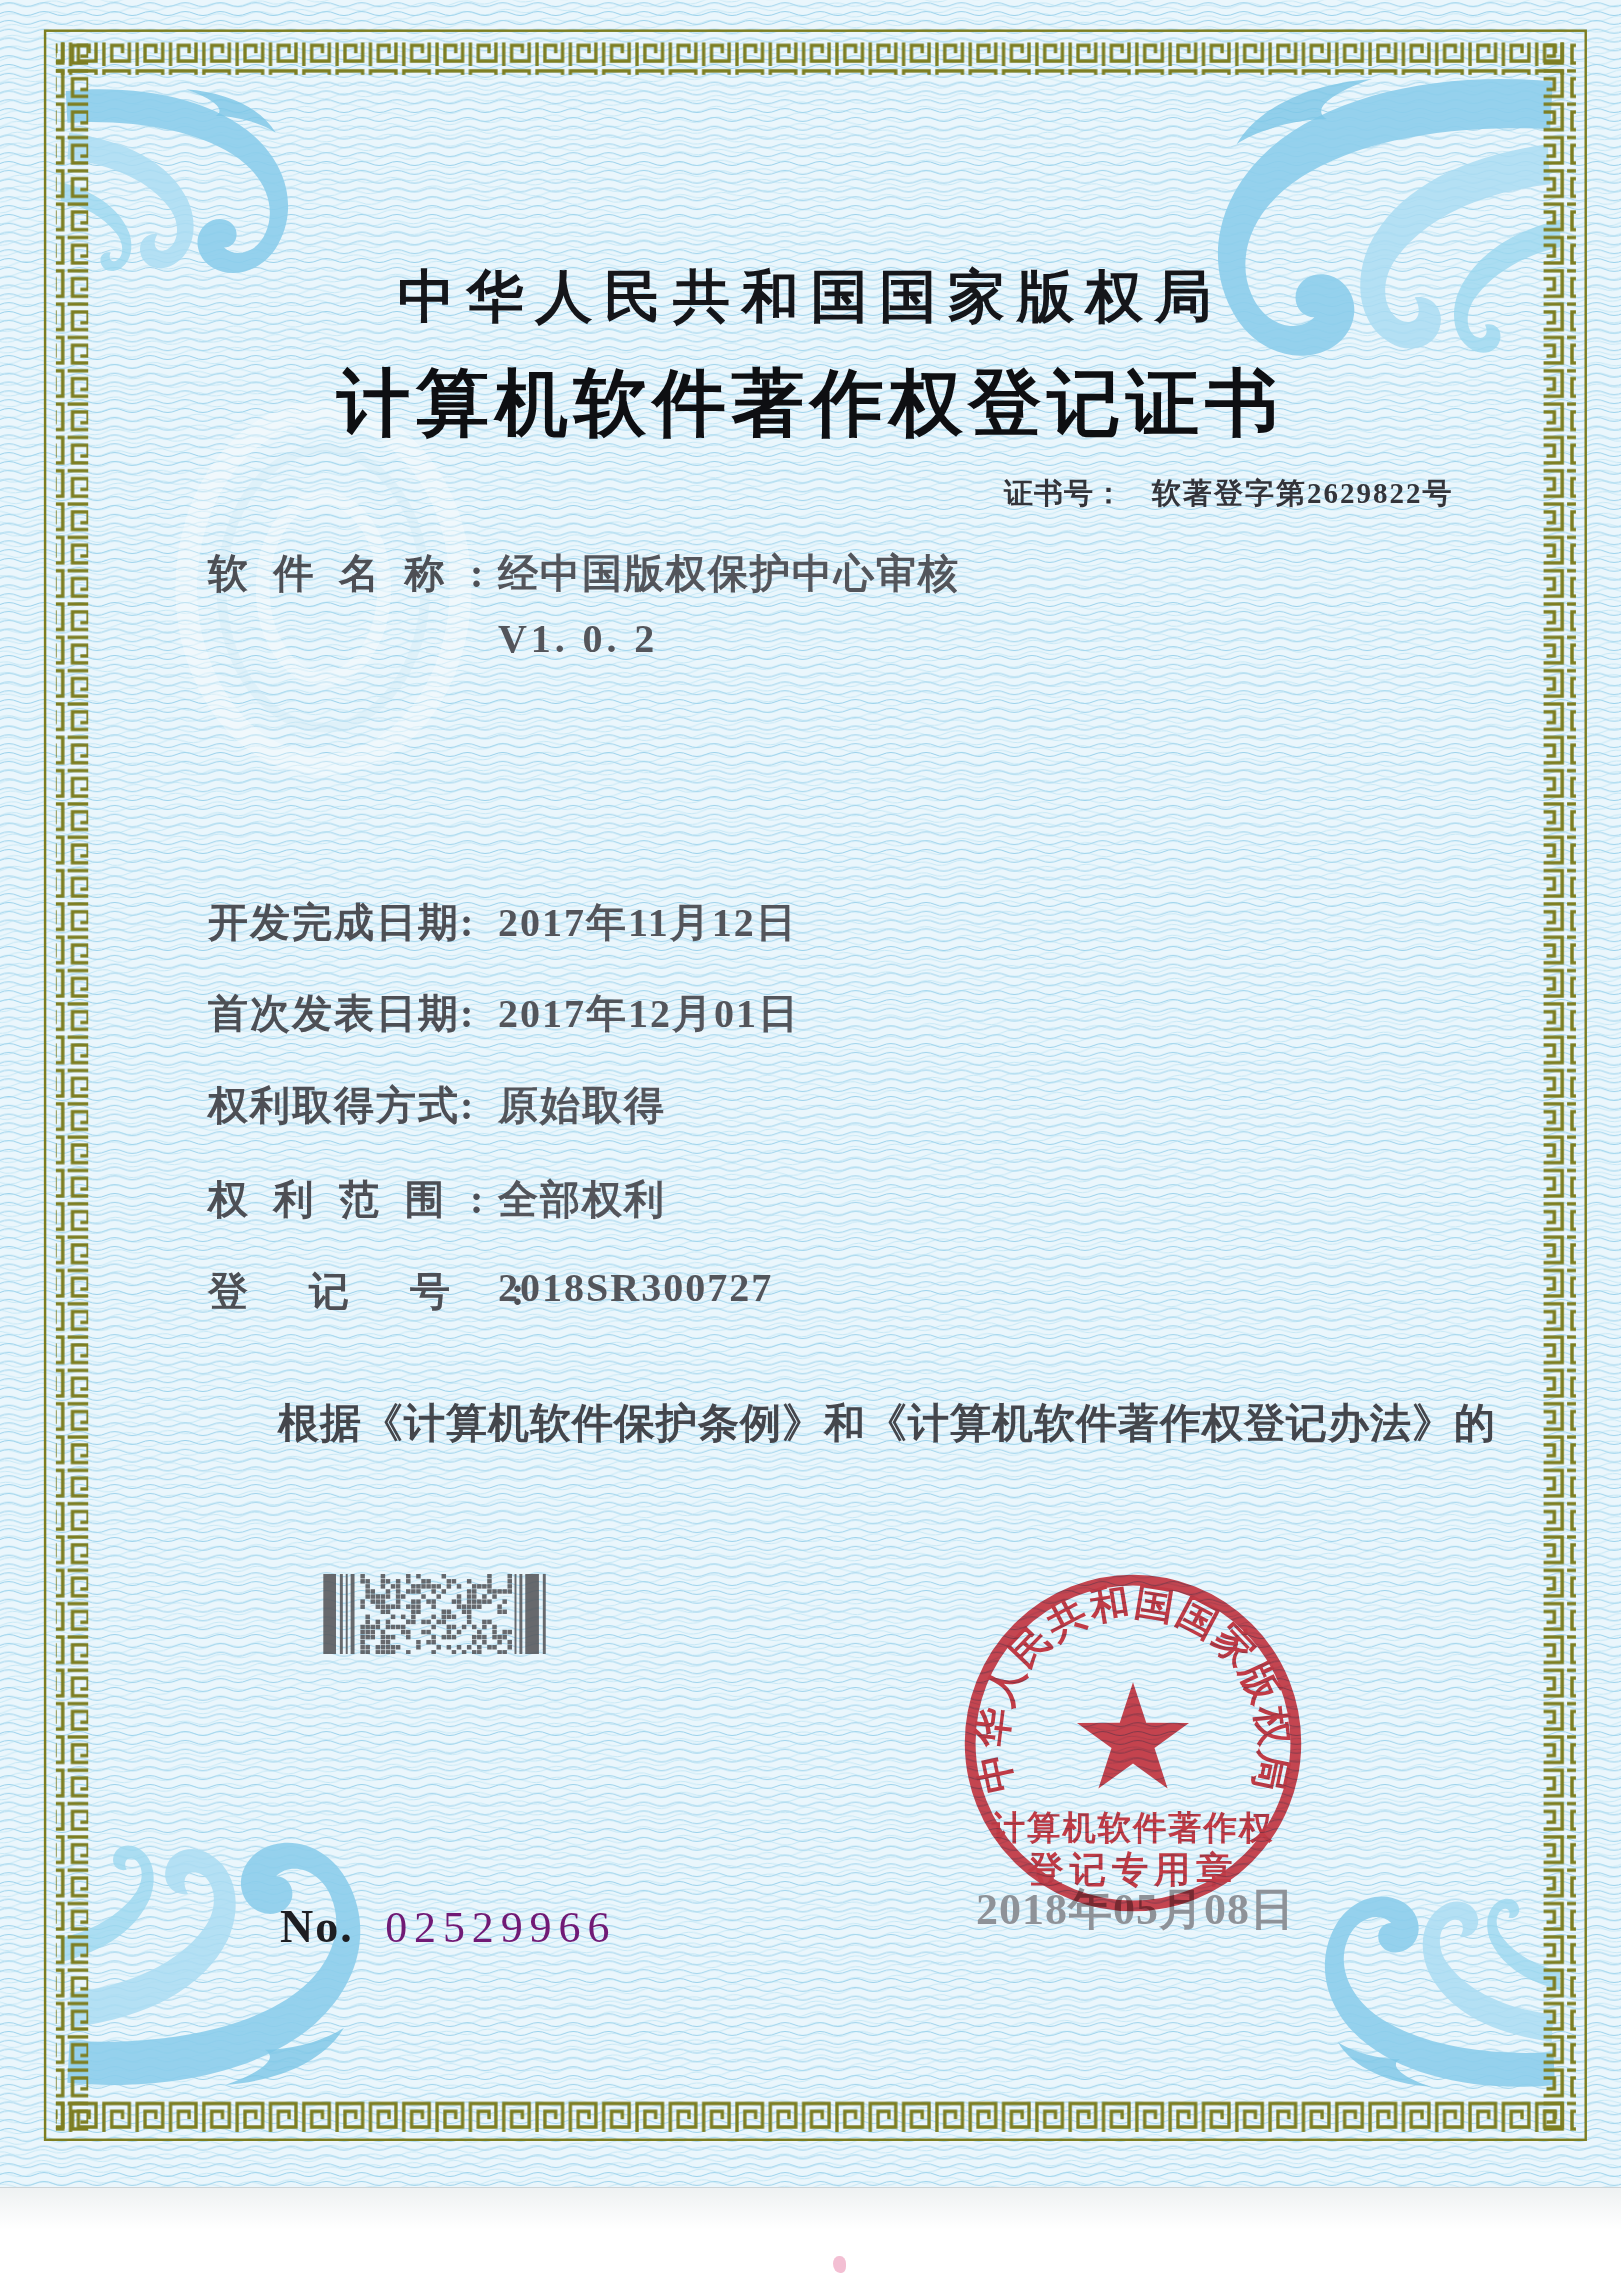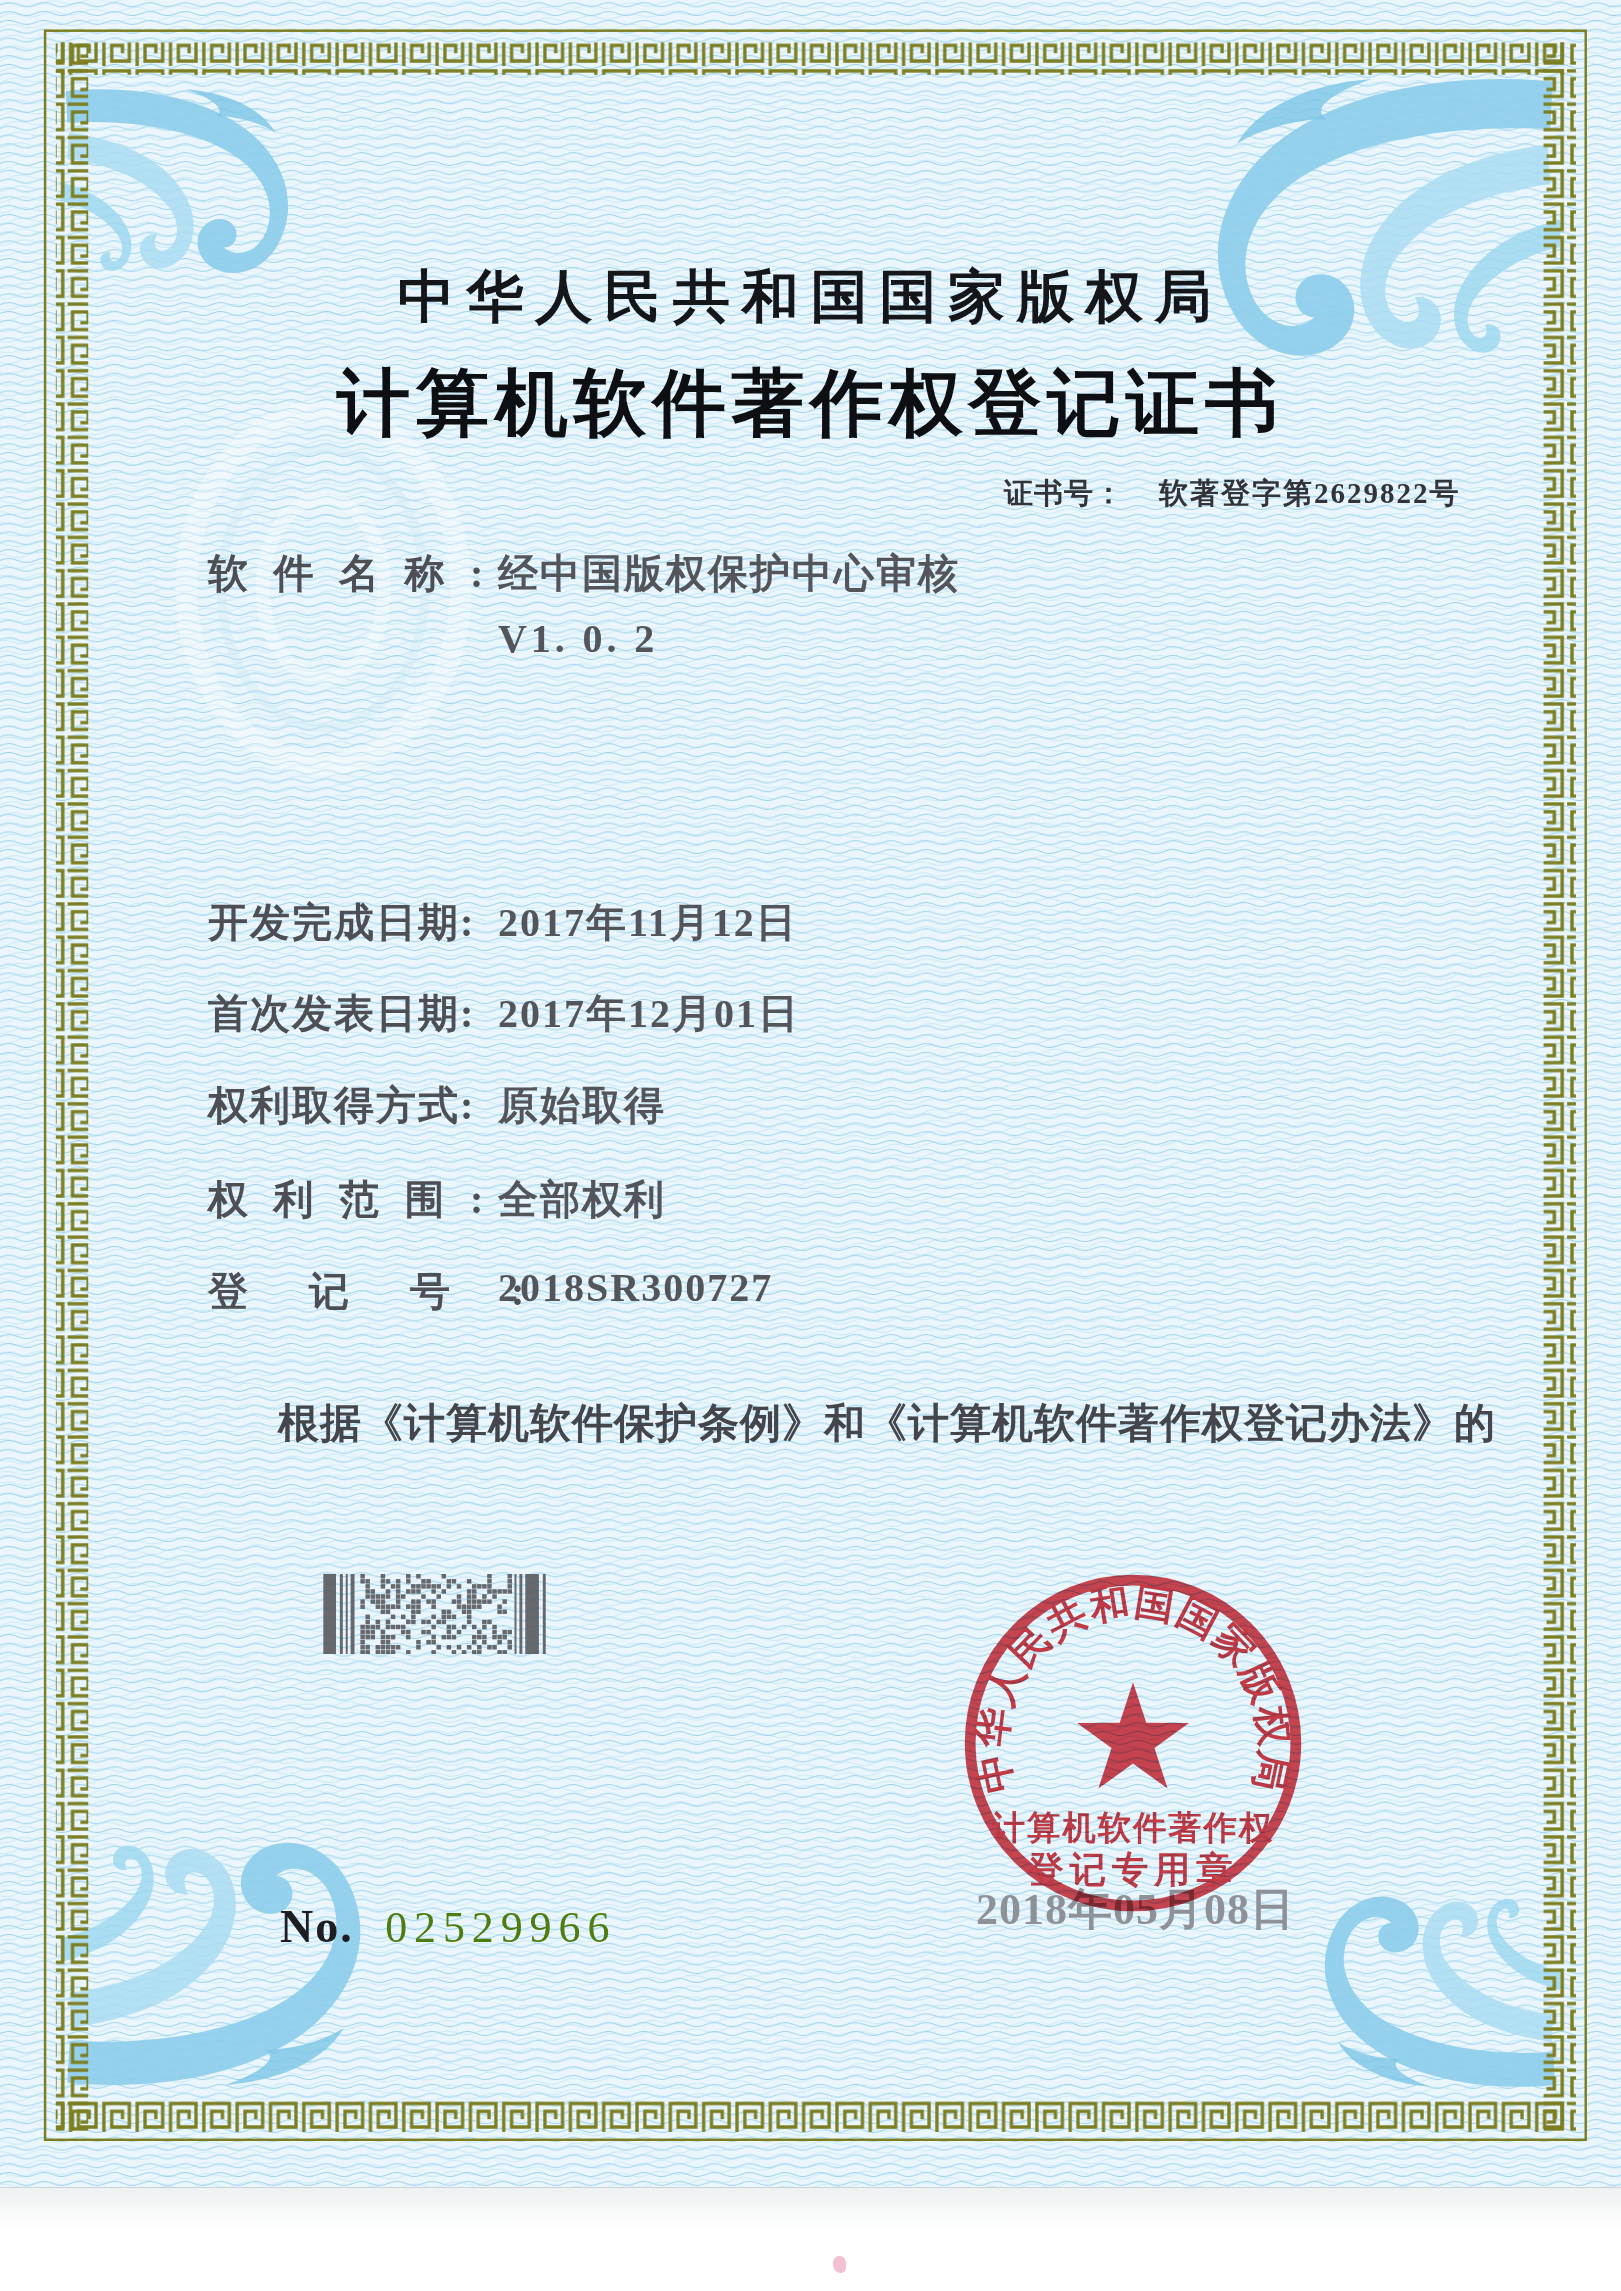--- a/index.html
+++ b/index.html
@@ -31,7 +31,7 @@
     font-size:29px;font-weight:700;color:#33343a;
     white-space:nowrap;letter-spacing:1px;
   }
-  .certno .val{margin-left:35px;letter-spacing:2px;}
+  .certno .val{margin-left:28px;letter-spacing:2px;}
 
   .row{position:absolute;left:208px;z-index:2;white-space:nowrap;color:#4d4f55;}
   .row .lbl{

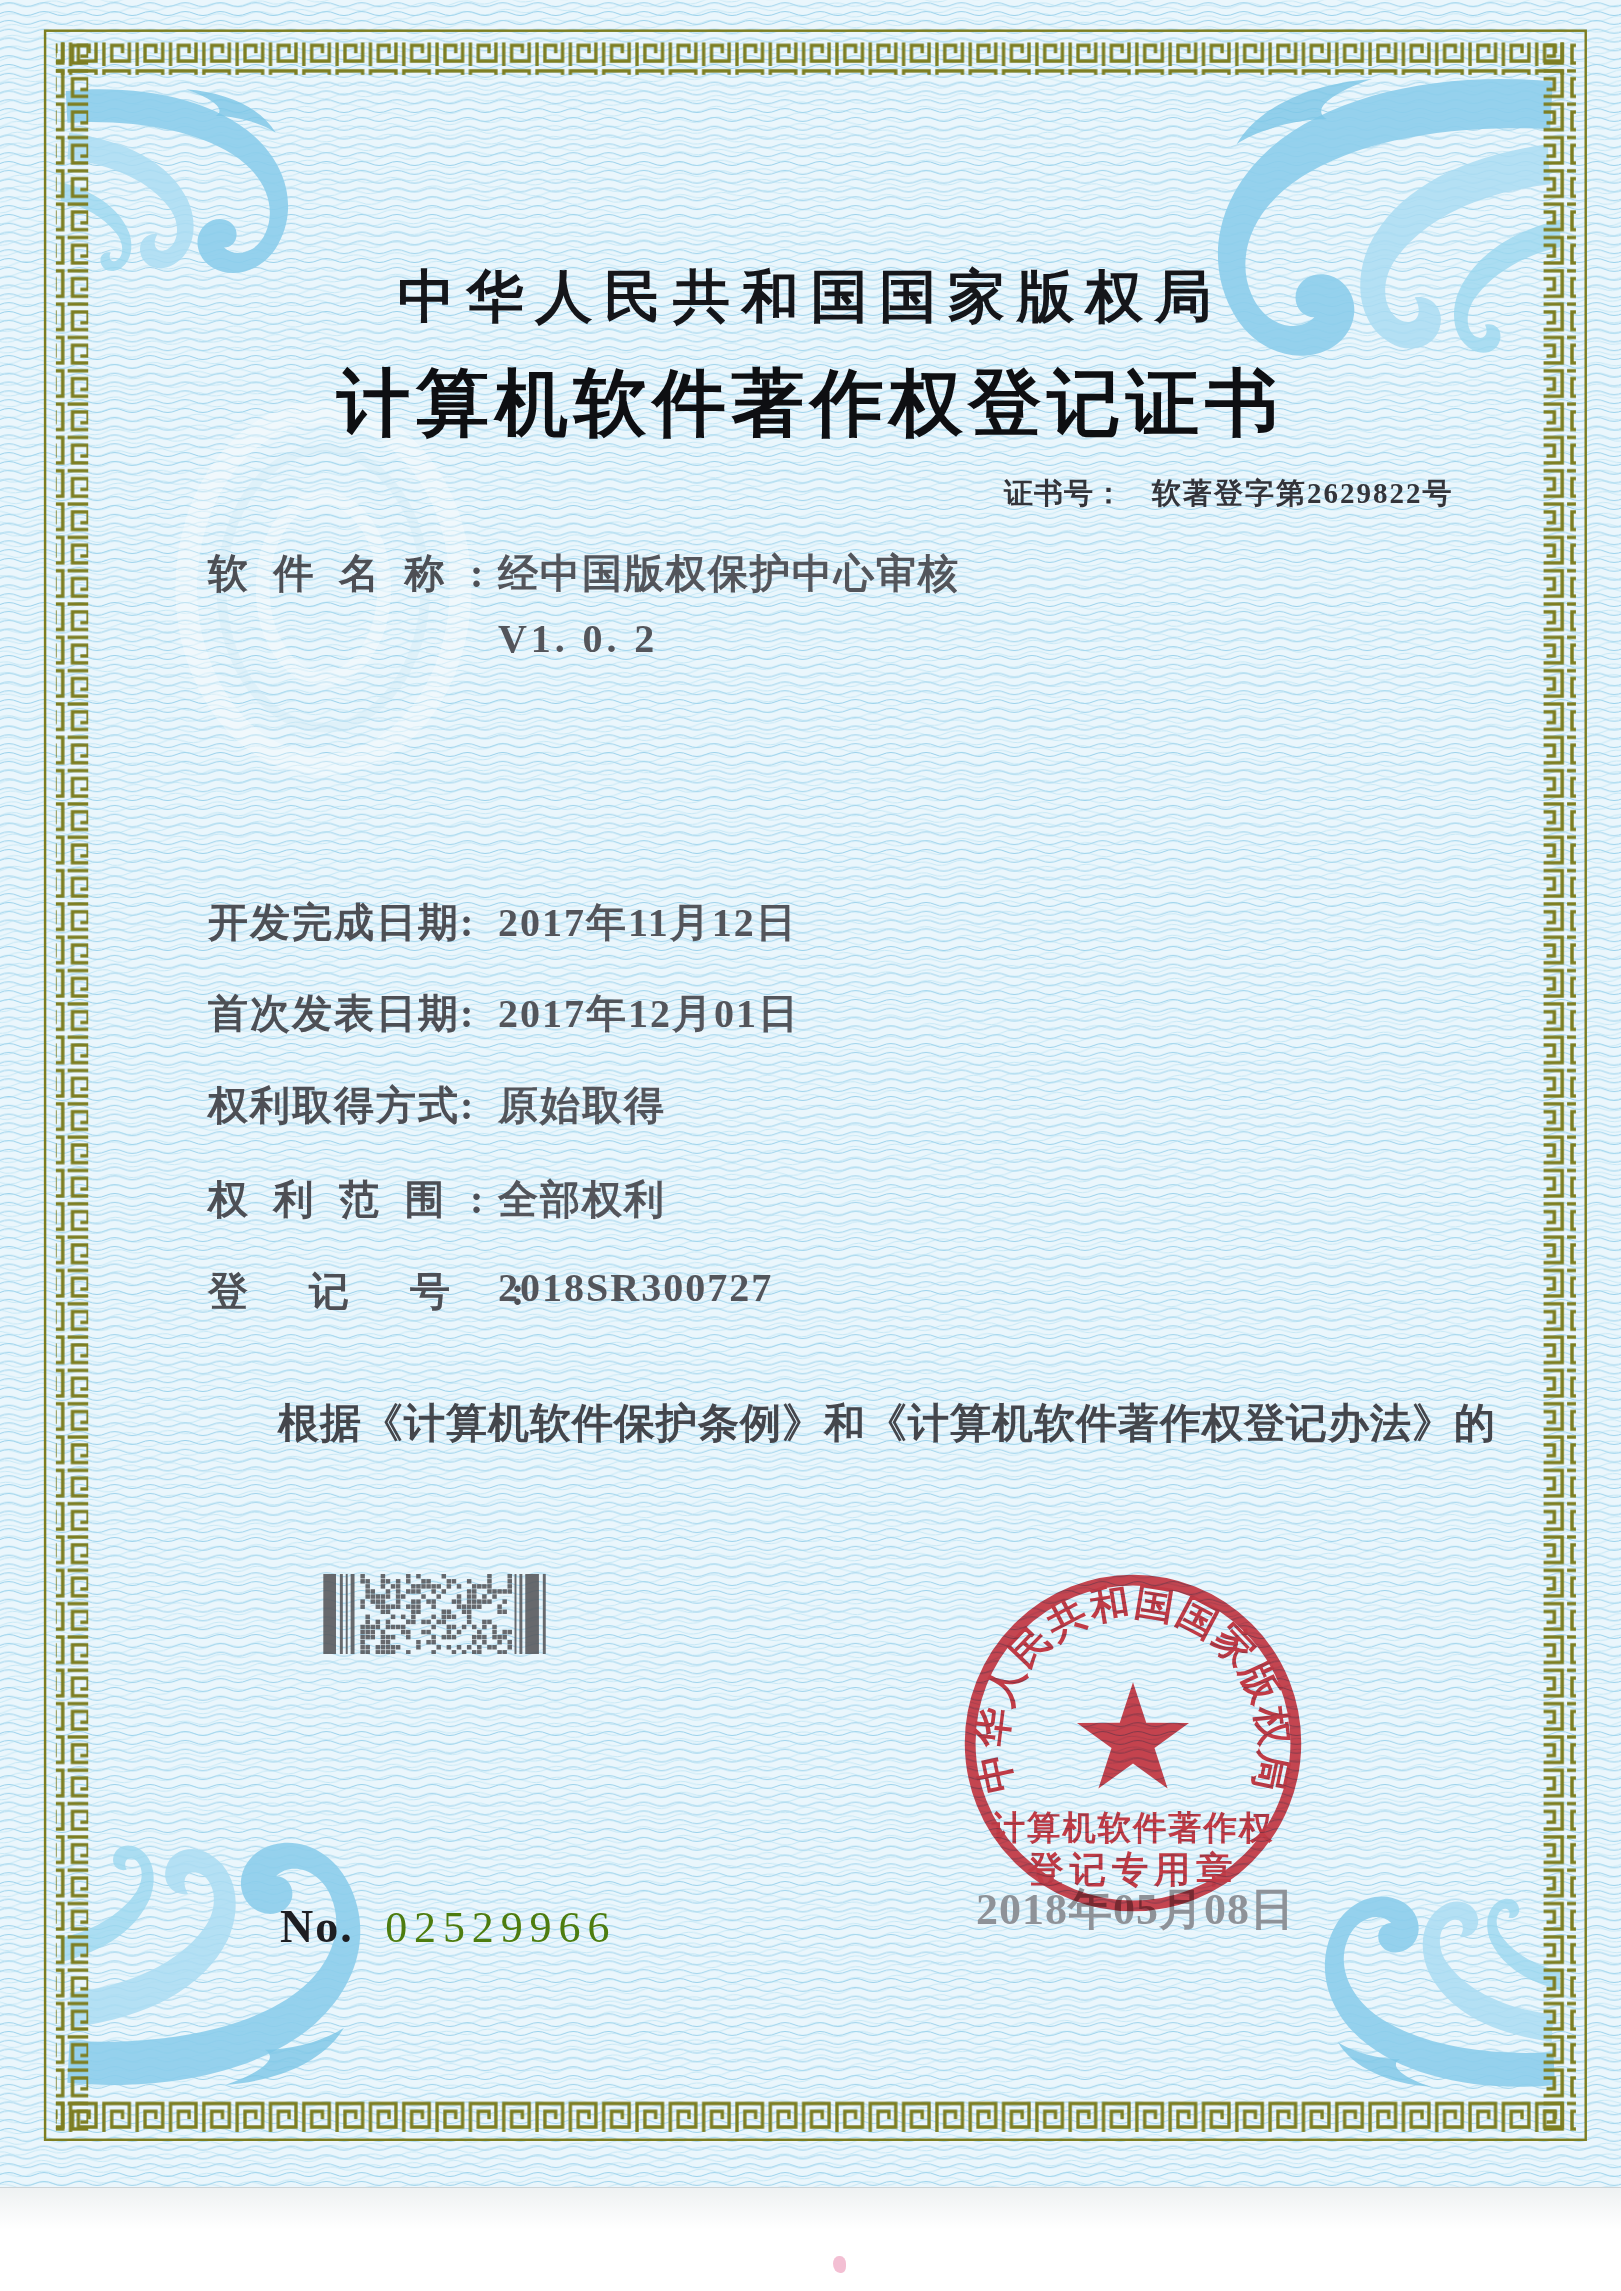--- a/index.html
+++ b/index.html
@@ -52,7 +52,7 @@
 
   .serial{position:absolute;left:280px;top:1900px;z-index:2;white-space:nowrap;}
   .serial .no{font-size:46px;color:#1d1e22;font-weight:600;letter-spacing:2px;}
-  .serial .num{font-size:44px;color:#4d7c0f;font-weight:500;letter-spacing:6.9px;margin-left:27.4px;}
+  .serial .num{font-size:44px;color:#701a75;font-weight:500;letter-spacing:6.9px;margin-left:27.4px;}
 
   .seal-date{position:absolute;left:976px;top:1880px;z-index:2;
     font-size:44px;color:#8e9298;font-weight:600;letter-spacing:1px;}

